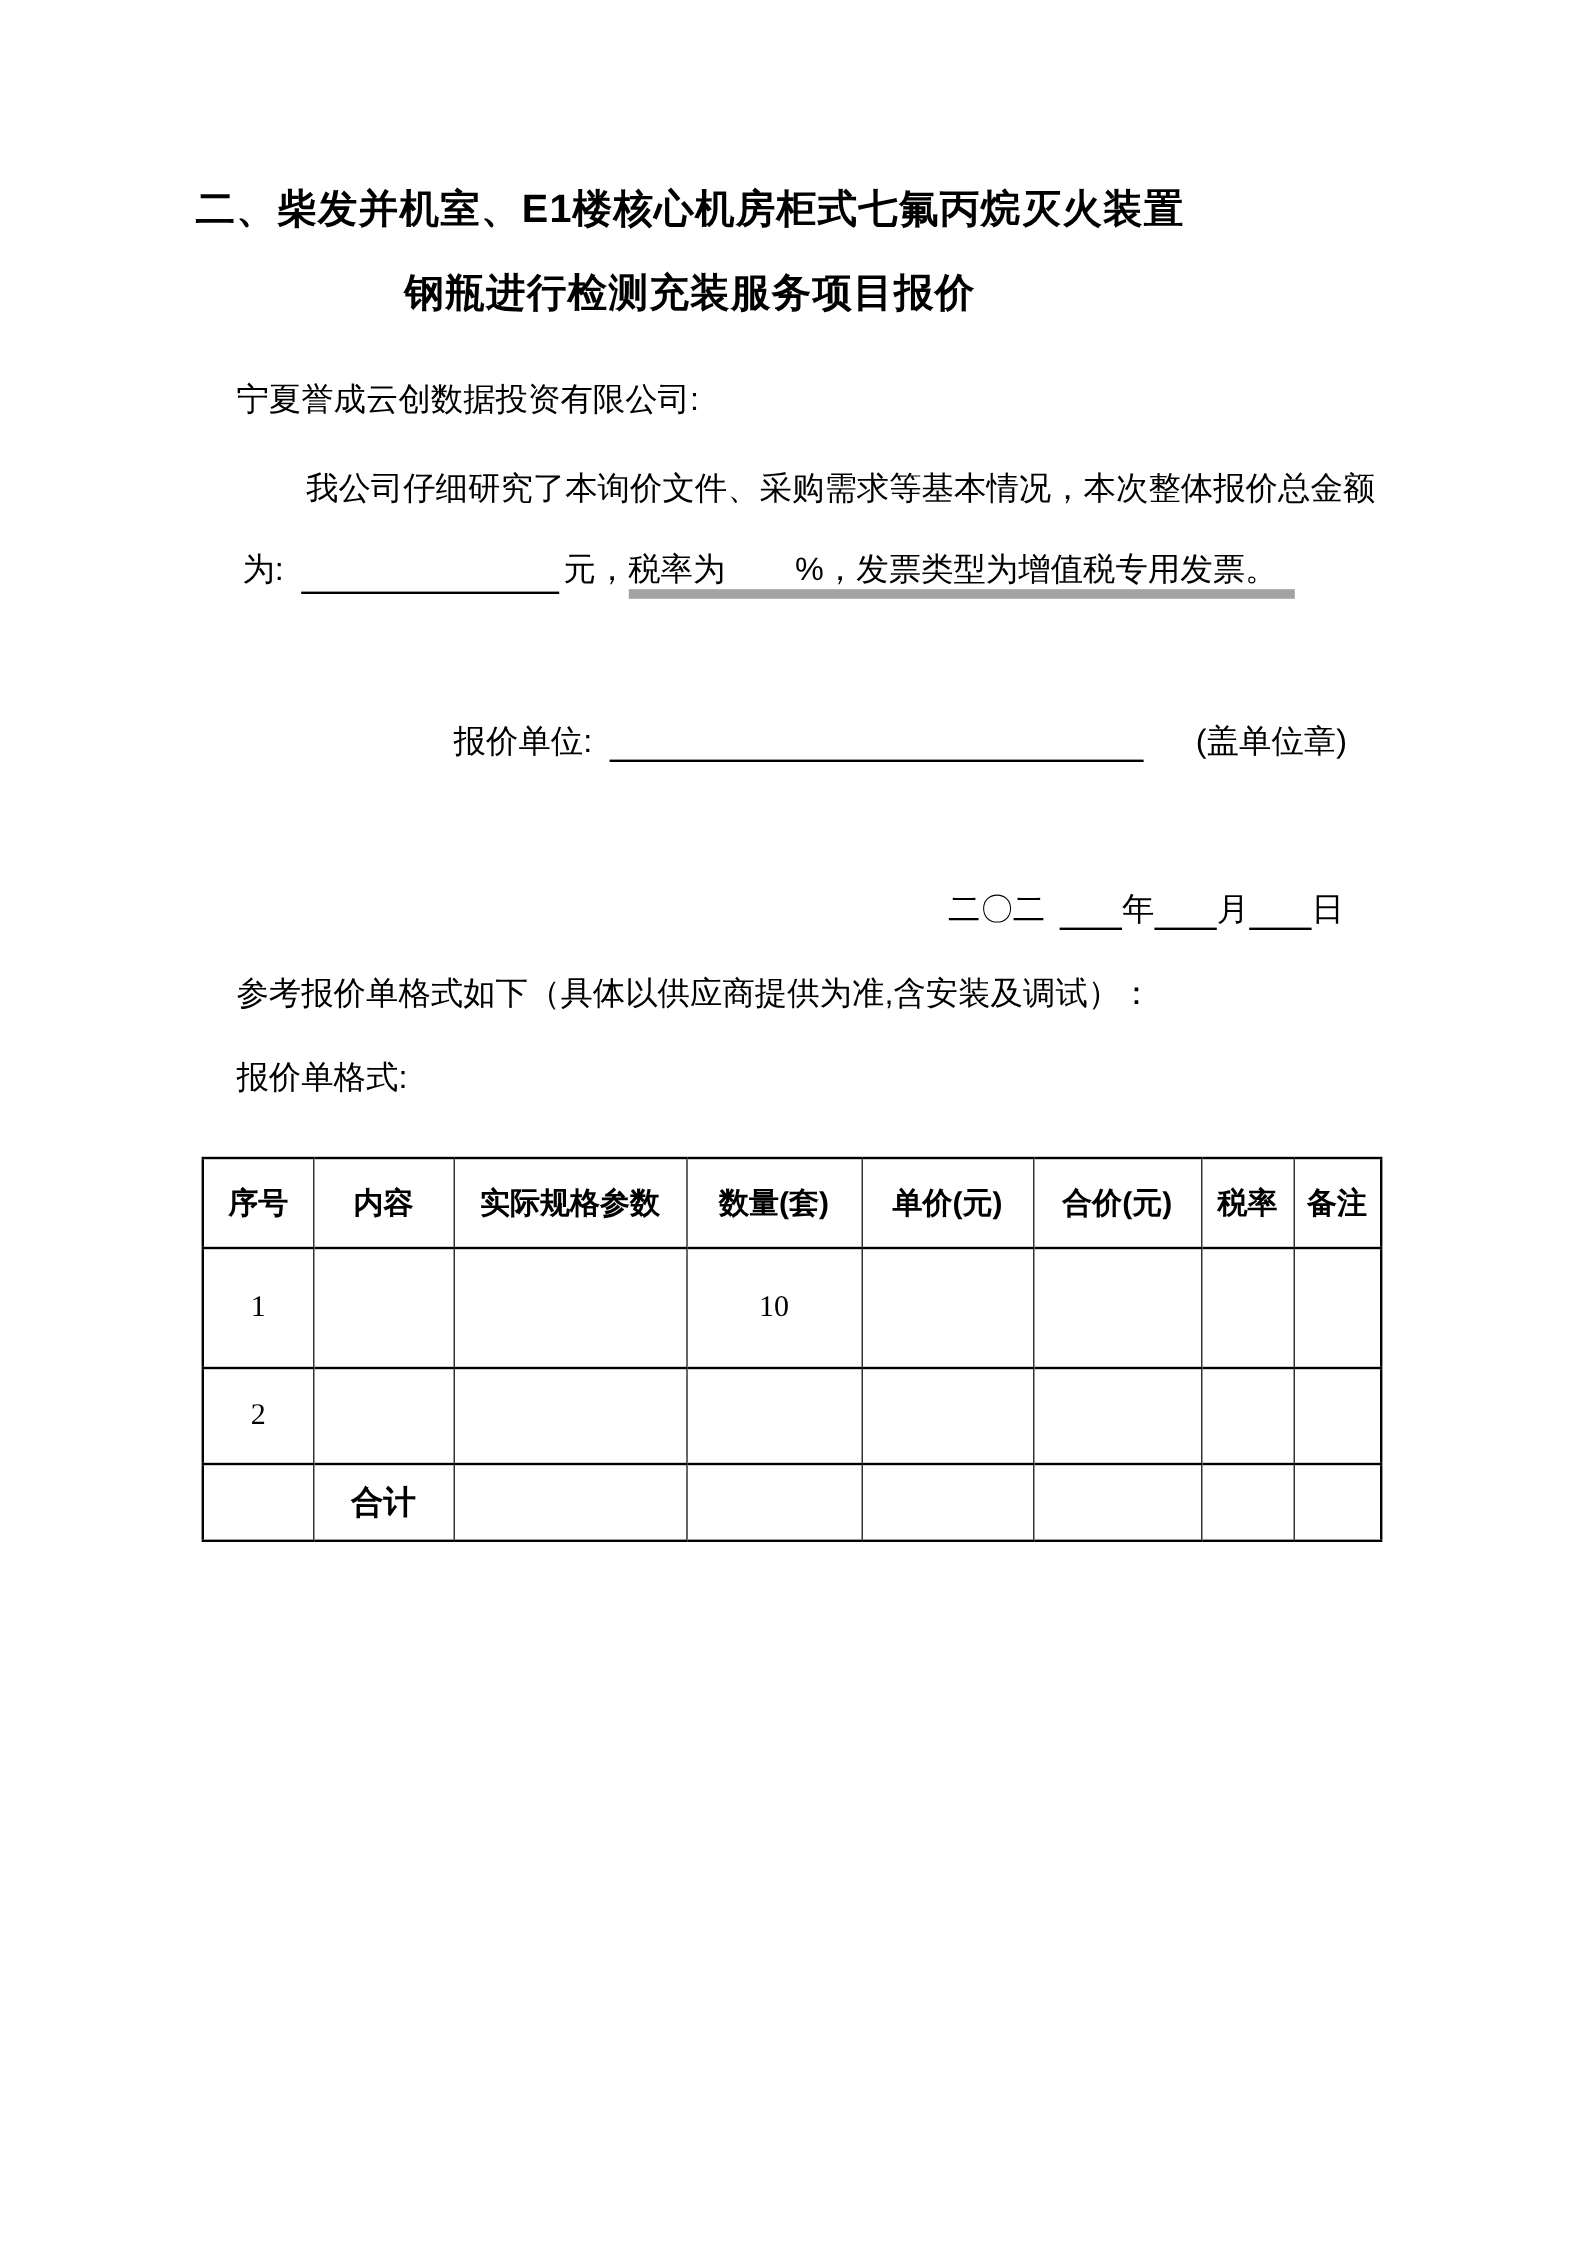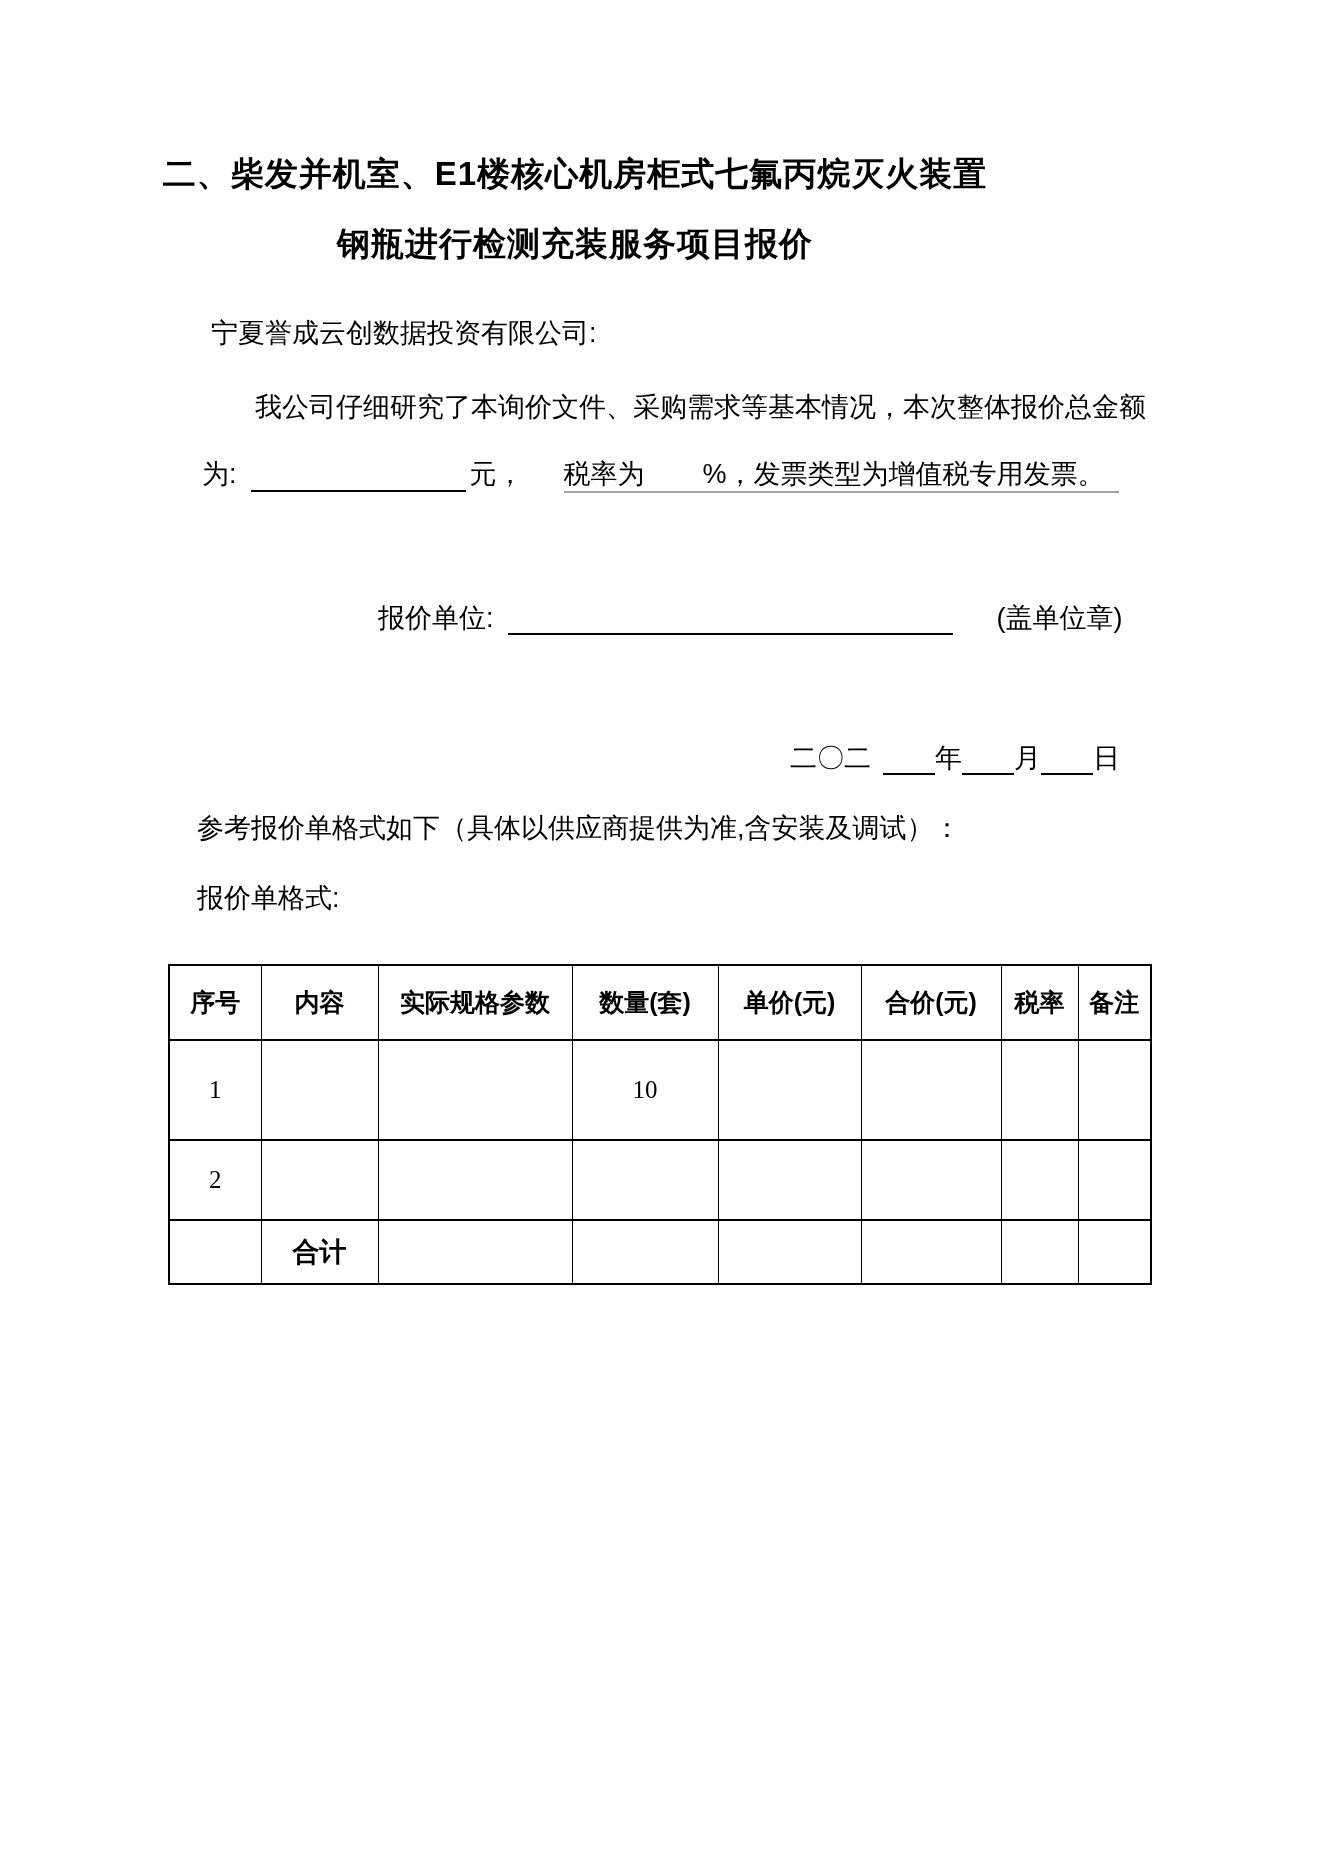--- a/index.html
+++ b/index.html
@@ -31,7 +31,7 @@
 
   .bodytext { font-size: 27px; line-height: 34px; }
 
-  .addressee { top: 316px; left: 211px; }
+  .addressee { top: 316px; left: 197px; }
   .para1     { top: 390px; left: 255px; }
   .amount    { top: 457px; left: 202px; }
   .quoteline { top: 601px; left: 378px; }

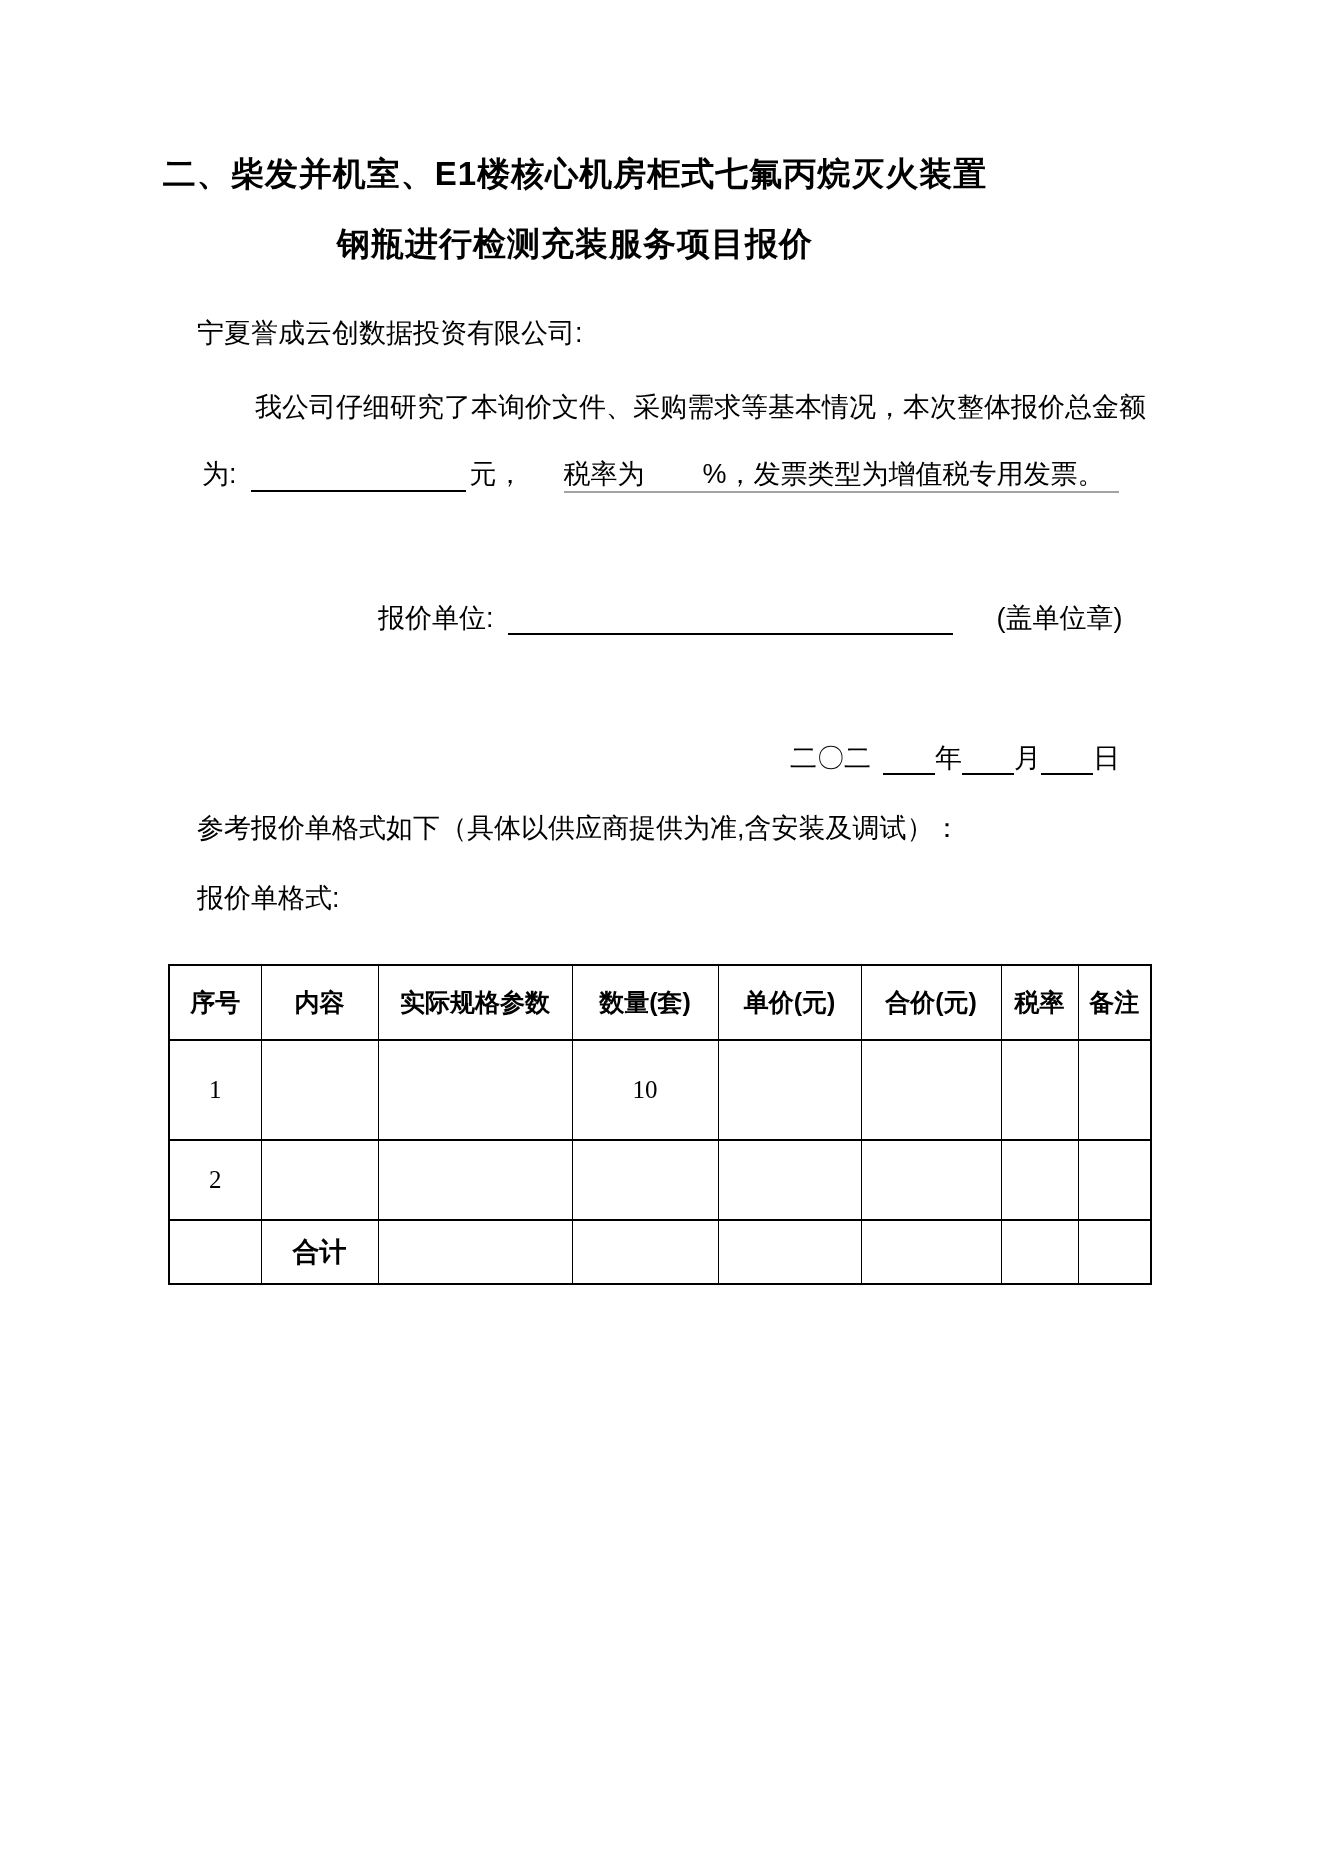--- a/index.html
+++ b/index.html
@@ -52,10 +52,9 @@
   .blank-date-first { margin-left: 12px; }
 
   .u-group {
-    border-bottom: 2px solid #a3a3a3;
+    border-bottom: 8px solid #a3a3a3;
     padding-bottom: 2px;
     padding-right: 14px;
-    margin-left: 40px;
   }
   .u-gap { display: inline-block; width: 58px; }
 

